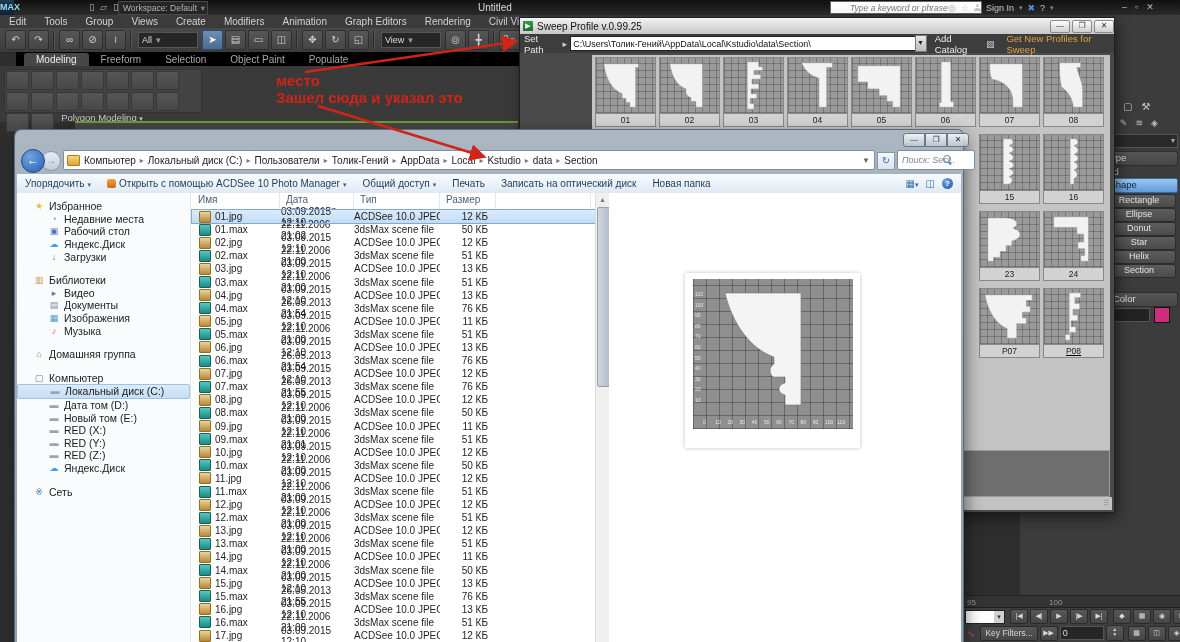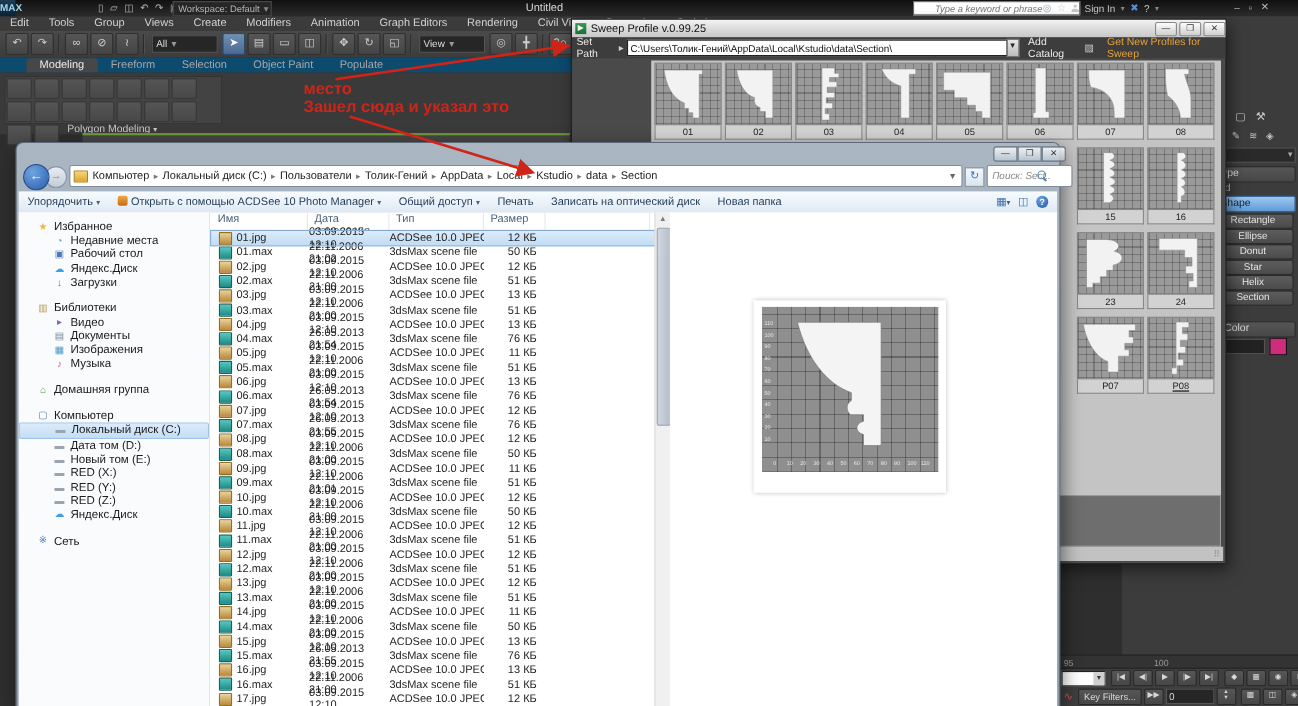--- a/index.html
+++ b/index.html
@@ -13,7 +13,7 @@
   #max-titlebar{left:0;top:0;width:1180px;height:15px;background:linear-gradient(#101010,#2c2c2c);z-index:1;}
   #max-logo{left:0;top:0;width:14px;height:15px;background:linear-gradient(#1d3c55,#0d2233);color:#9fd8f0;font-size:9px;font-weight:bold;text-align:left;line-height:15px;}
   .qi{color:#b8b8b8;font-size:9px;line-height:15px;margin:0 3px;}
-  #workspace{left:118px;top:1px;width:84px;height:12px;background:#262626;border:1px solid #4a4a4a;color:#b5b5b5;font-size:8.5px;line-height:12px;padding-left:4px;margin-left:39px;}
+  #workspace{left:118px;top:1px;width:84px;height:12px;background:#262626;border:1px solid #4a4a4a;color:#b5b5b5;font-size:8.5px;line-height:12px;padding-left:4px;}
   #workspace .arr{float:right;margin-right:2px;color:#888;}
   #max-title{left:405px;top:1px;color:#d8d8d8;font-size:10px;line-height:13px;margin-top:26px;}
   #max-doc{left:478px;top:1px;color:#d8d8d8;font-size:10px;line-height:13px;}

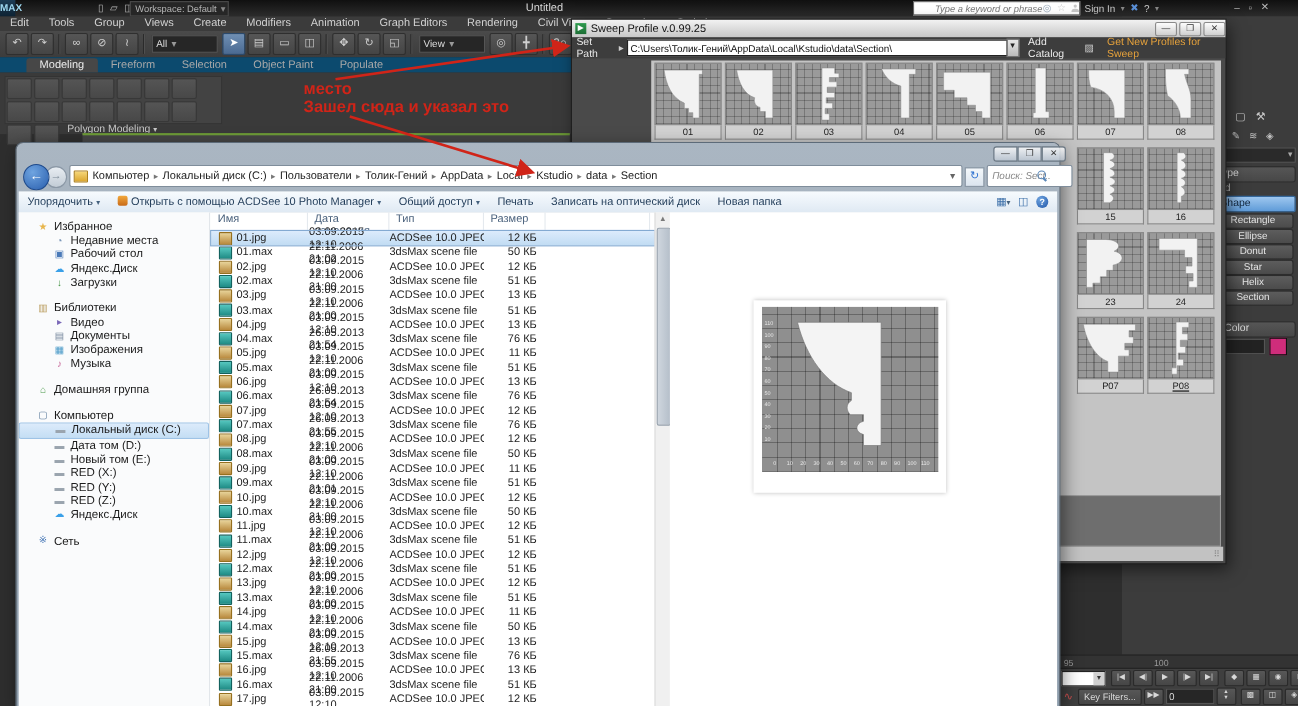--- a/index.html
+++ b/index.html
@@ -32,7 +32,7 @@
   .tsep{width:1px;height:18px;background:#2a2a2a;border-right:1px solid #555;margin:0 3px;flex:0 0 auto;}
   .tcombo{height:14px;background:#262626;border:1px solid #555;color:#ddd;font-size:9px;line-height:14px;padding:0 3px;margin:0 3px;flex:0 0 auto;}
   .tcombo .arr{color:#999;margin-left:4px;}
-  #ribbon-tabs{left:0;top:52px;width:520px;height:14px;background:#0c4a6e;z-index:1;display:flex;align-items:flex-end;padding-left:24px;}
+  #ribbon-tabs{left:16px;top:52px;width:520px;height:14px;background:#000000;z-index:1;display:flex;align-items:flex-end;padding-left:8px;}
   .rtab{font-size:10px;color:#a8a8a8;padding:1px 12px;}
   .rtab.active{background:#474747;color:#ececec;border-radius:3px 3px 0 0;}
   #ribbon-panel{left:0;top:66px;width:520px;height:56px;background:#3a3a3a;z-index:1;}

